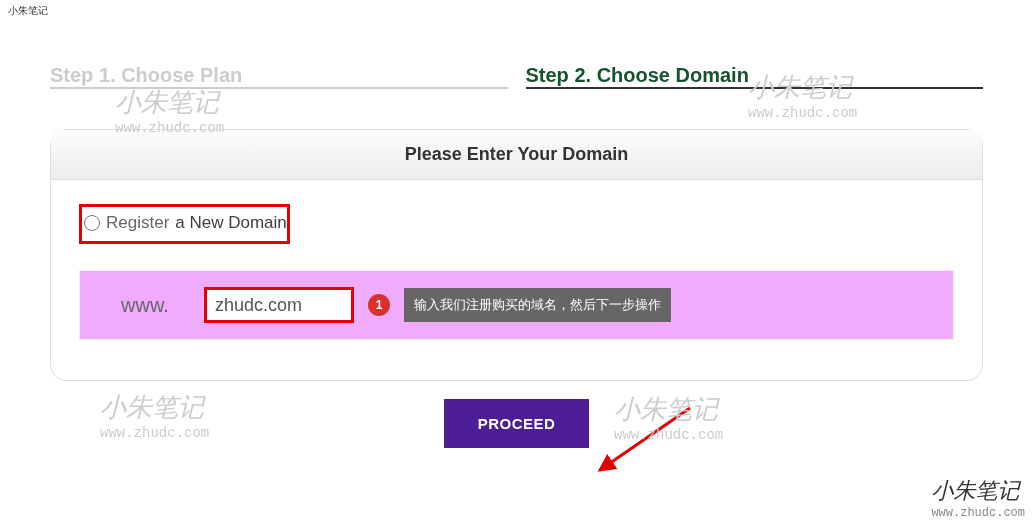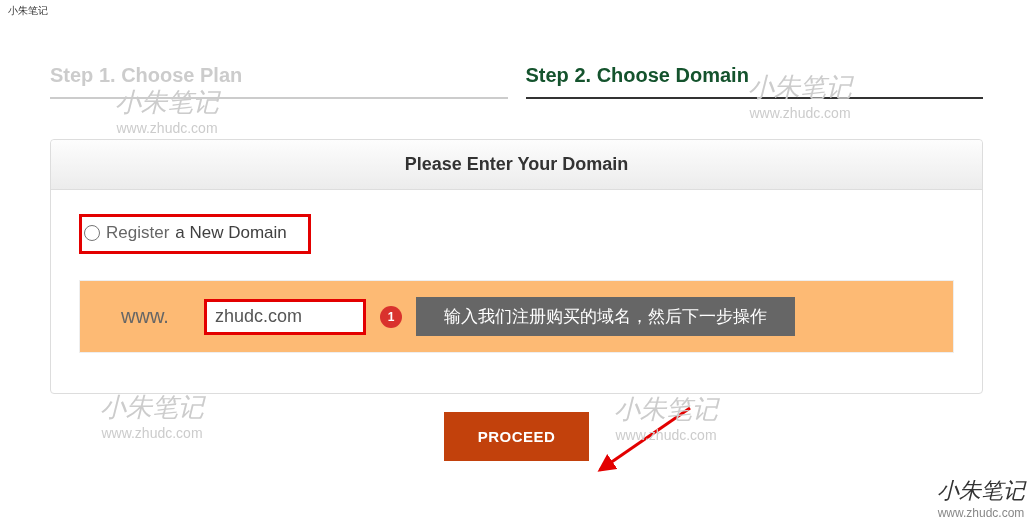--- a/index.html
+++ b/index.html
@@ -13,7 +13,7 @@
     .watermark {
       position: absolute;
       color: #ccc;
-      font-family: Liberation Sans, sans-serif;
+      font-family: Liberation Mono, monospace;
       pointer-events: none;
       z-index: 10;
     }

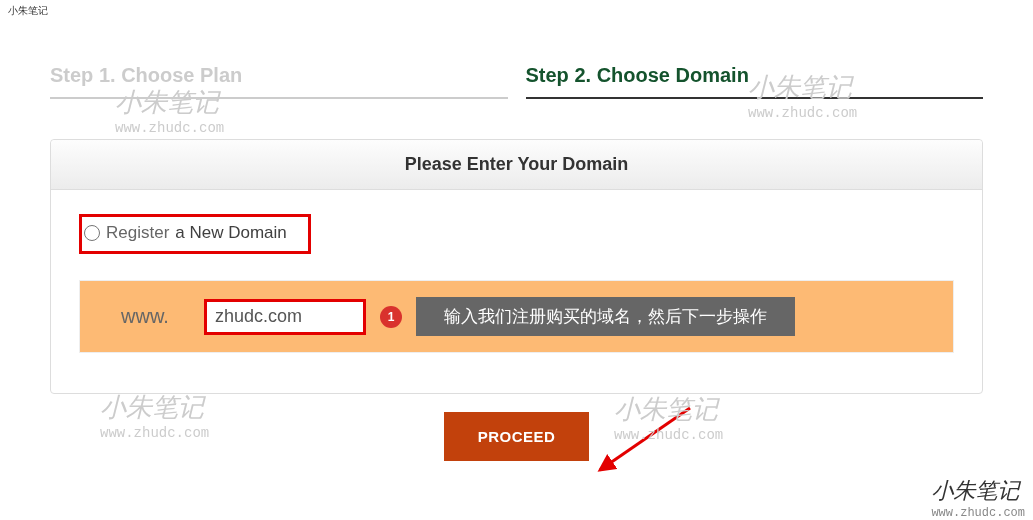--- a/index.html
+++ b/index.html
@@ -35,7 +35,6 @@
     }
     .step {
       flex: 1;
-      padding-bottom: 10px;
       border-bottom: 2px solid #ccc;
       font-size: 20px;
       font-weight: 700;

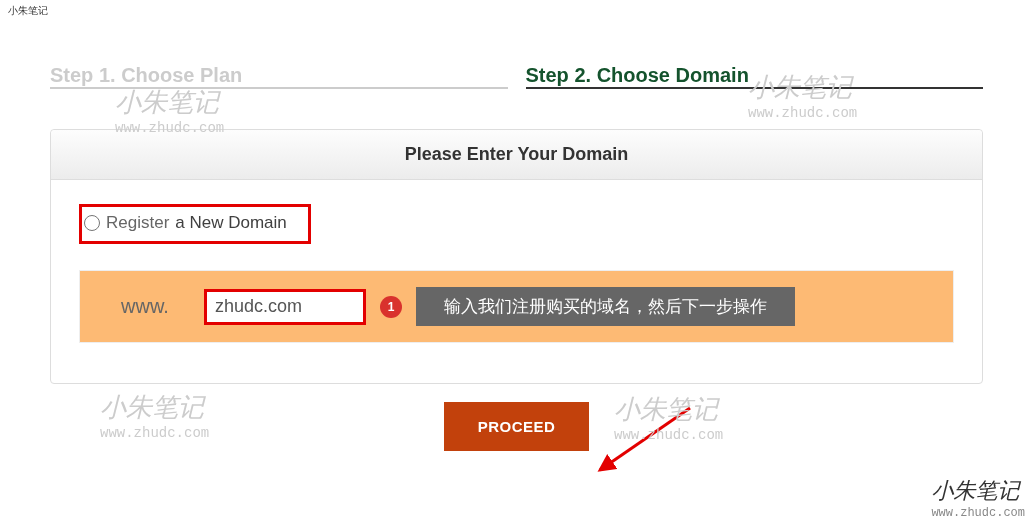--- a/index.html
+++ b/index.html
@@ -49,7 +49,7 @@
       margin: 40px 50px 0 50px;
       background: #fff;
       border: 1px solid #ddd;
-      border-radius: 4px;
+      border-radius: 16px;
     }
     .card-header {
       background: linear-gradient(#fdfdfd, #ececec);

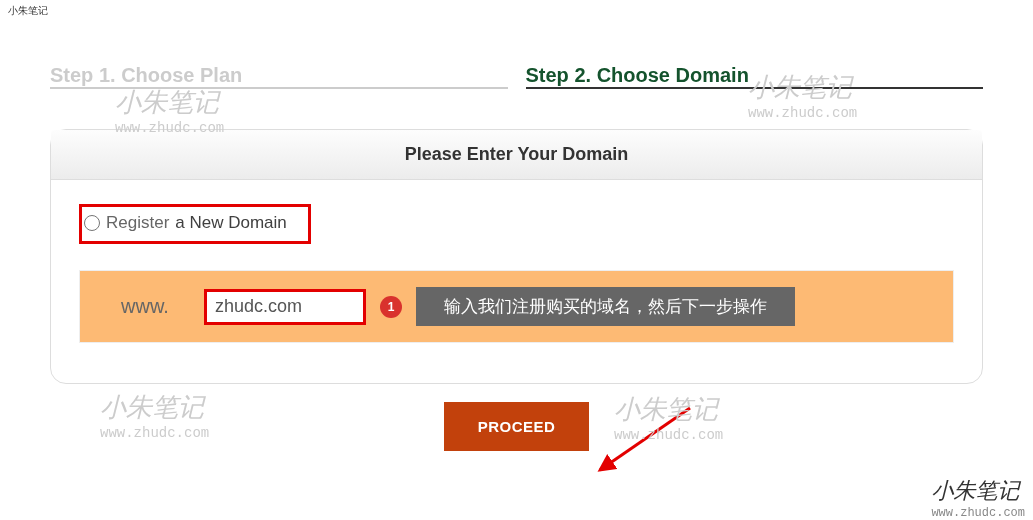--- a/index.html
+++ b/index.html
@@ -67,7 +67,7 @@
 
     .radio-group {
       display: inline-block;
-      padding: 2px 21px 4px 2px;
+      padding: 2px 0 4px 2px;
     }
     .radio-group.highlighted {
       border: 3px solid #e30000;

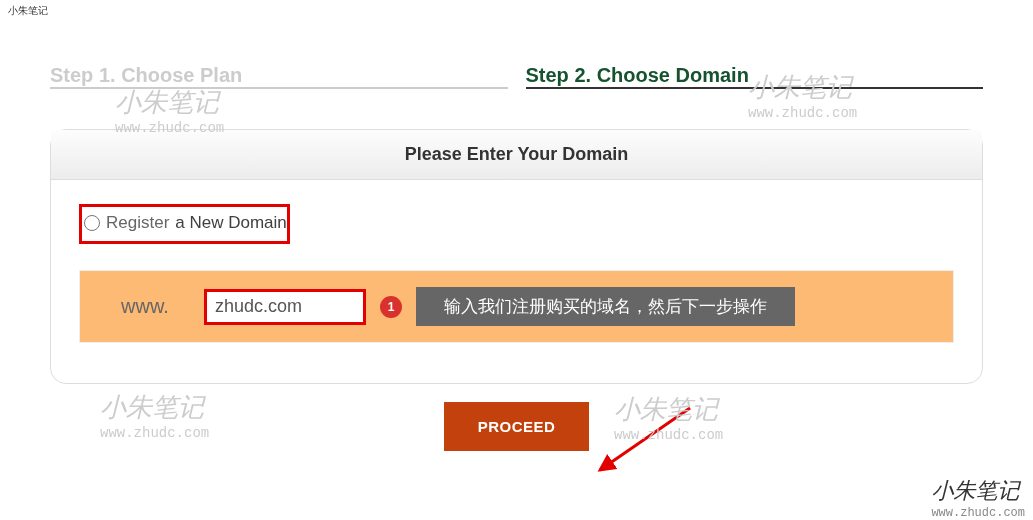--- a/index.html
+++ b/index.html
@@ -88,7 +88,7 @@
       align-items: center;
       gap: 14px;
       margin-top: 26px;
-      background: #fdba74;
+      background: #f0abfc;
       border: 1px solid #eee;
       padding: 16px 20px;
     }

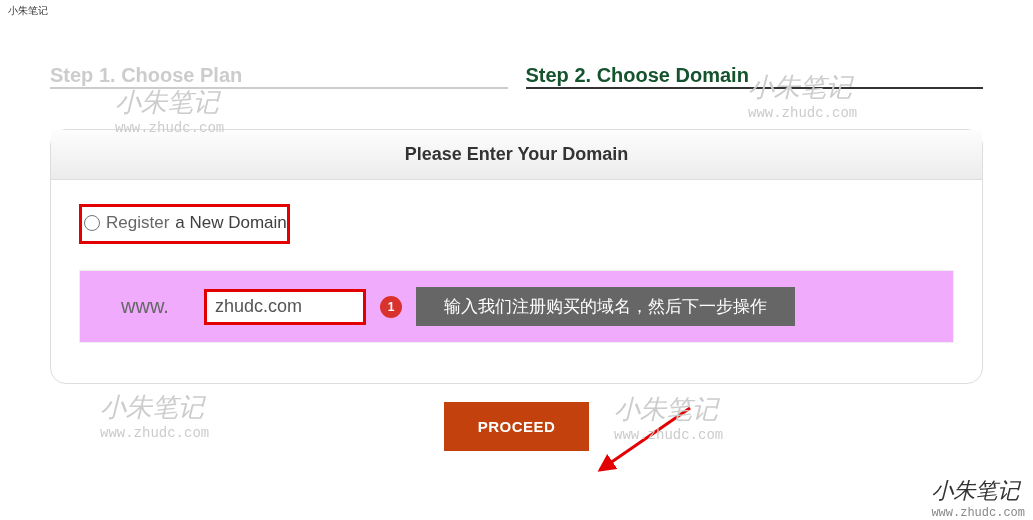--- a/index.html
+++ b/index.html
@@ -99,7 +99,7 @@
       color: #666;
     }
     .domain-input {
-      width: 162px;
+      width: 150px;
       height: 36px;
       border: 3px solid #e30000;
       padding: 0 8px;

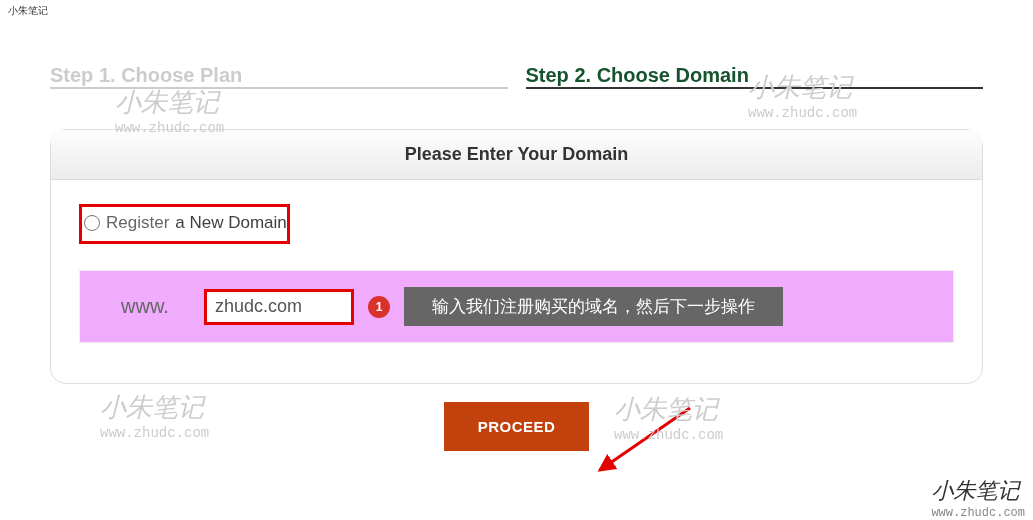--- a/index.html
+++ b/index.html
@@ -123,8 +123,8 @@
     .annot-tip {
       background: #666;
       color: #fff;
-      padding: 8px 28px;
-      font-size: 17px;
+      padding: 8px 10px;
+      font-size: 13px;
       white-space: nowrap;
     }
 

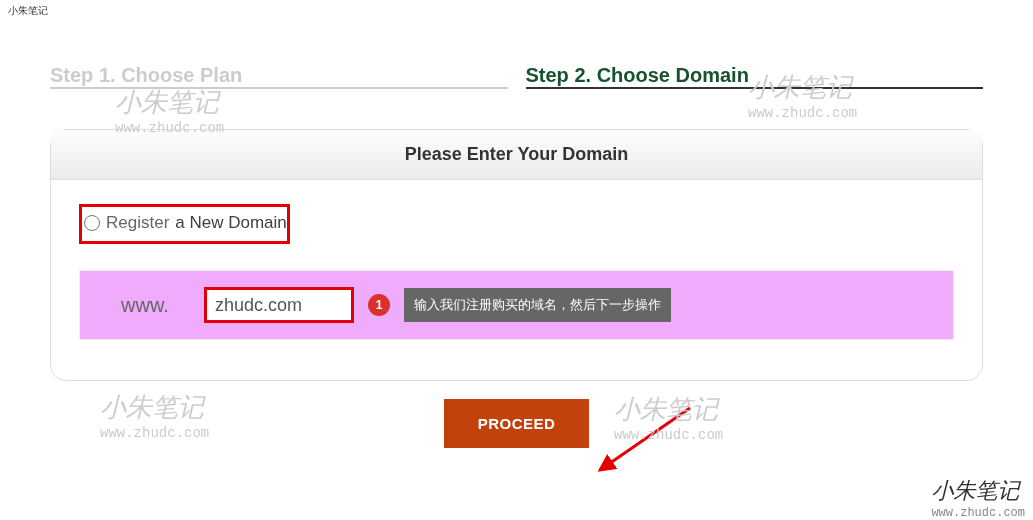--- a/index.html
+++ b/index.html
@@ -133,7 +133,7 @@
       margin-top: 18px;
     }
     .proceed-btn {
-      background: #c2410c;
+      background: #4c1d95;
       color: #fff;
       border: none;
       padding: 16px 34px;

